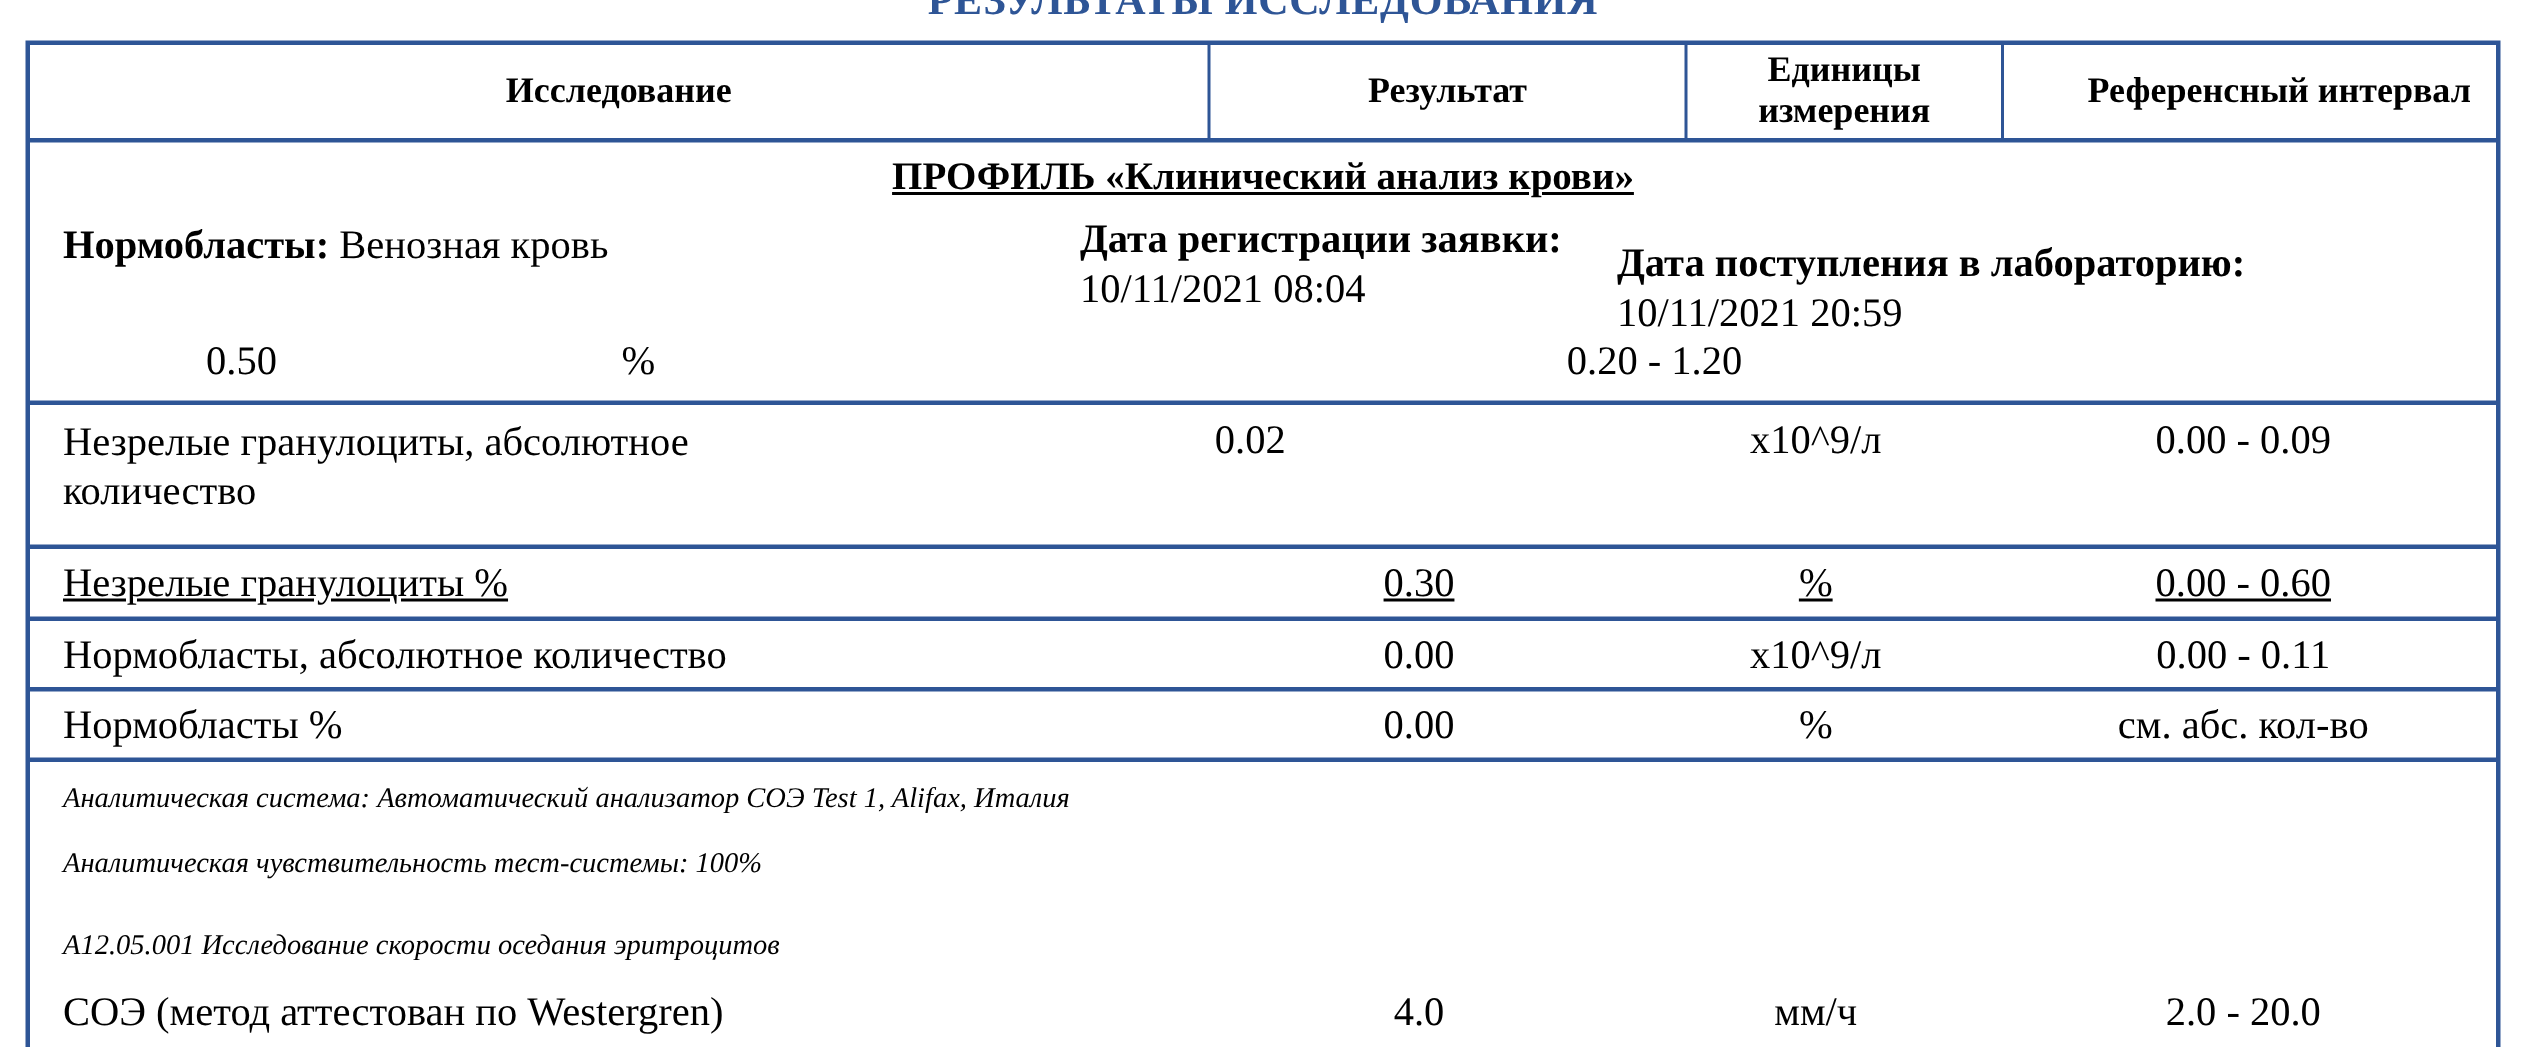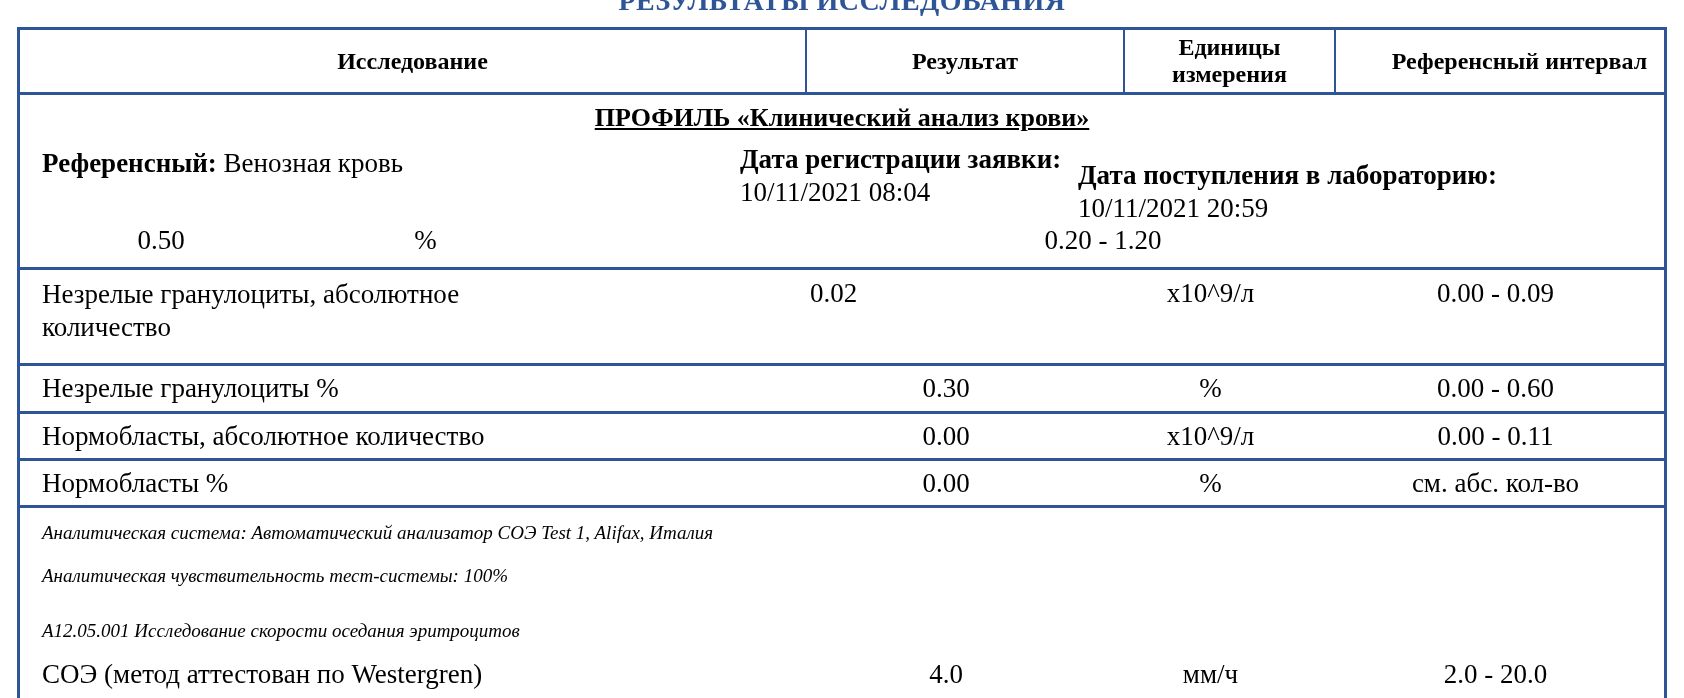--- a/index.html
+++ b/index.html
@@ -114,7 +114,7 @@
 
     <div class="bio-row">
       <div class="bio-left">
-        <span class="bio-label">Референсный:</span>
+        <span class="bio-label">Нормобласты:</span>
         <span>Венозная кровь</span>
       </div>
       <div class="date-block-1">

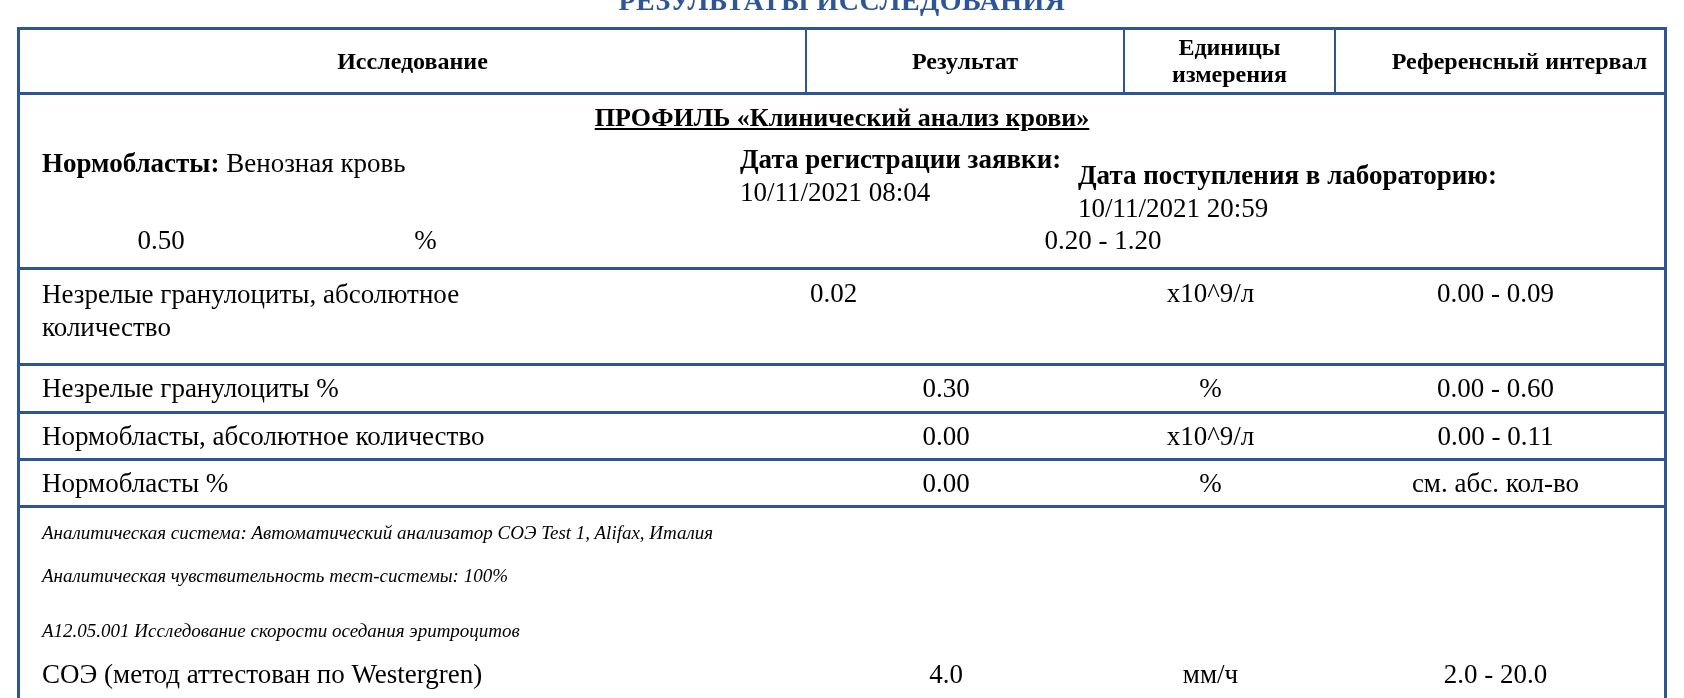--- a/index.html
+++ b/index.html
@@ -64,7 +64,7 @@
   .bio-row { position: relative; height: 73px; font-size: 27px; }
   .bio-label { font-weight: bold; }
   .bio-left { position: absolute; left: 22px; top: 8px; }
-  .date-block-1 { position: absolute; left: 720px; top: 3px; }
+  .date-block-1 { position: absolute; left: 700px; top: 3px; }
   .date-block-2 { position: absolute; left: 1058px; top: 19px; }
   .date-label { font-weight: bold; display: block; line-height: 33px; }
   .date-value { display: block; line-height: 33px; font-weight: normal; }

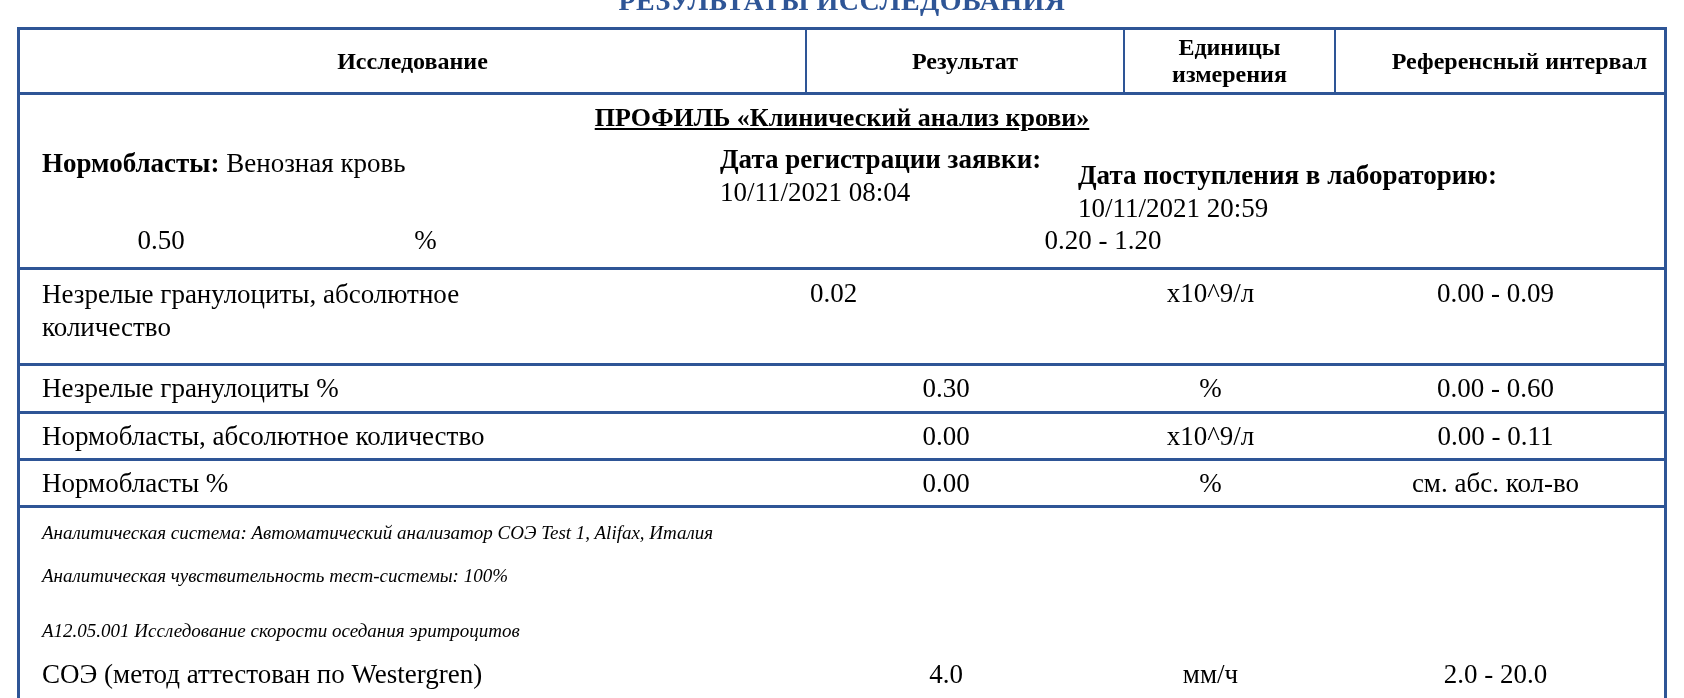--- a/index.html
+++ b/index.html
@@ -78,7 +78,7 @@
   .row-1 { height: 57px; }
   .row-2 { height: 96px; }
   .row-2 .d-cell { align-items: flex-start; padding-top: 8px; }
-  .row-3 { height: 48px; }
+  .row-3 { height: 48px; text-decoration: underline; }
   .row-4 { height: 47px; }
   .row-5 { height: 47px; }
   .row-esr { height: 50px; }

